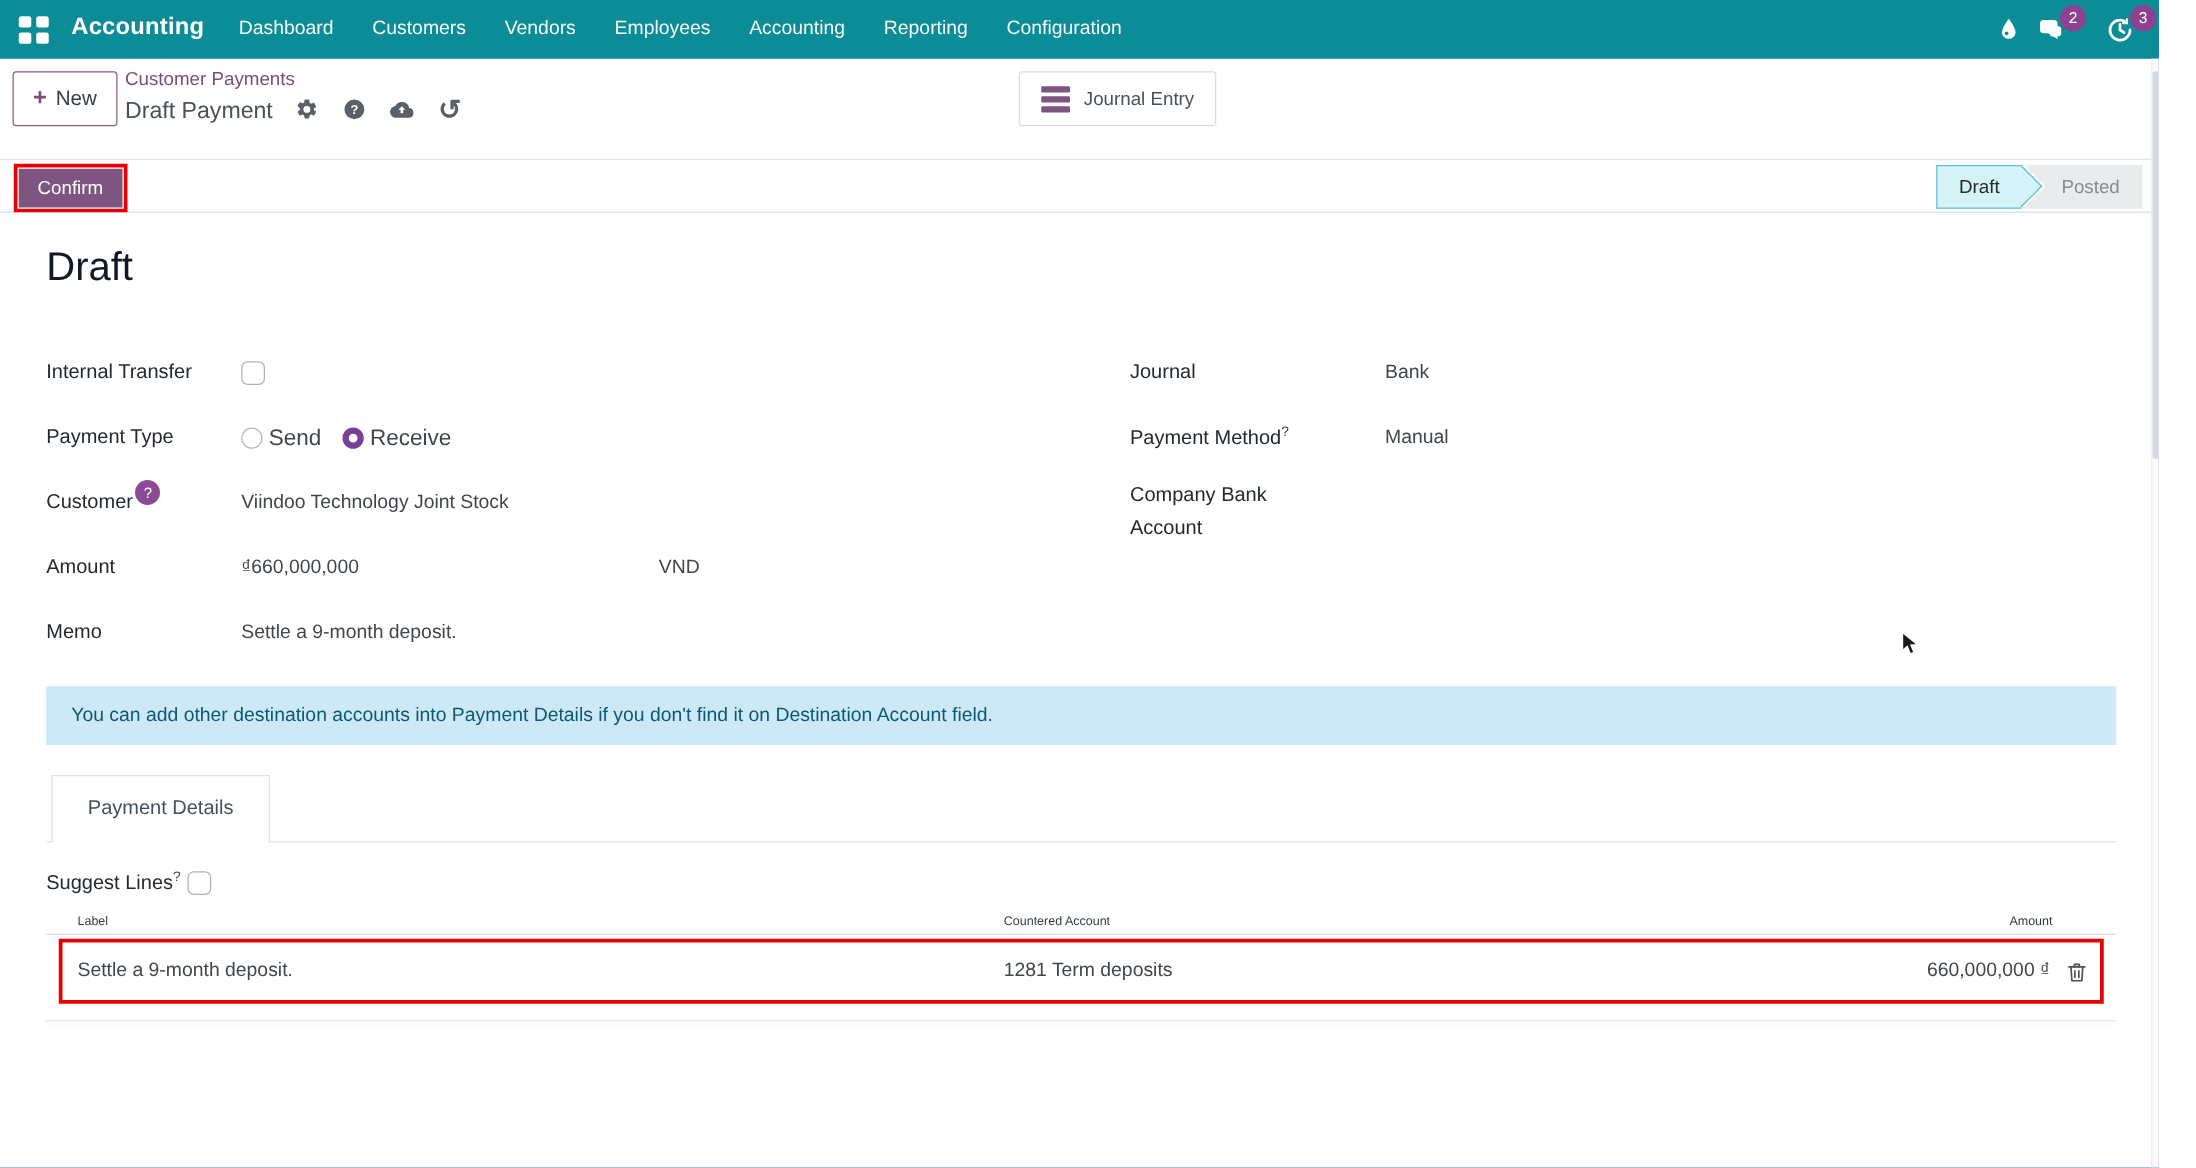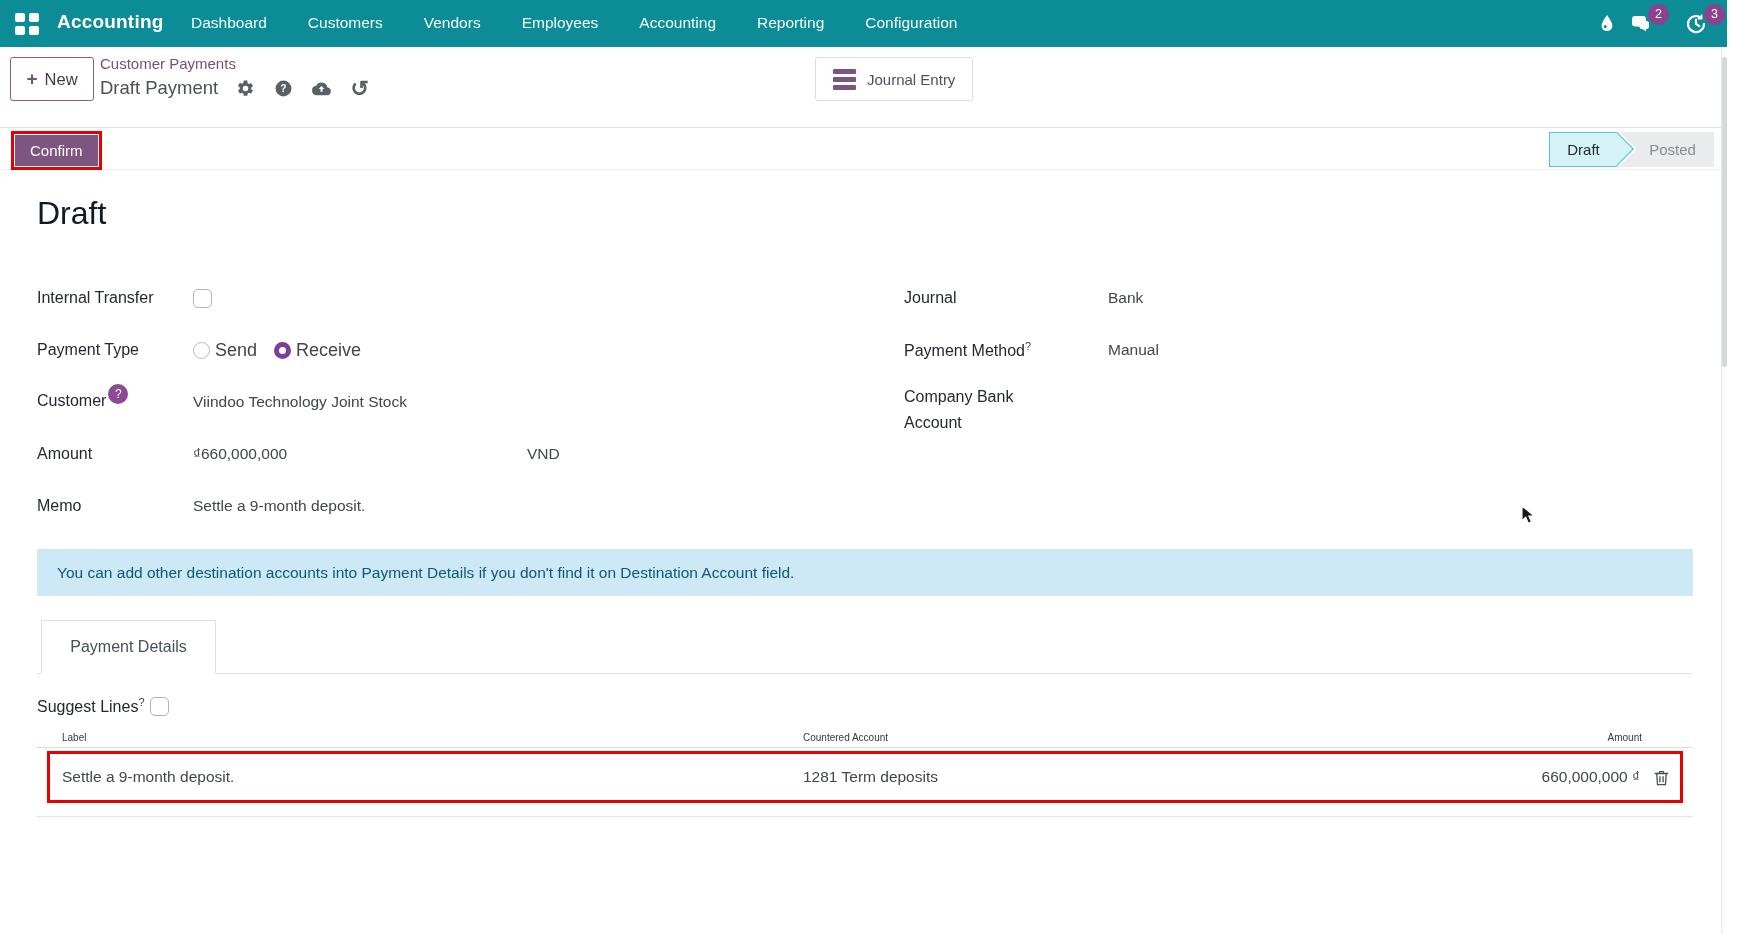--- a/index.html
+++ b/index.html
@@ -13,7 +13,7 @@
     display:grid; grid-template-columns:10px 10px; grid-template-rows:9px 9px; gap:4px; cursor:pointer; }
   .apps-grid span { background:#fff; border-radius:2px; }
   .nav-brand { position:absolute; left:57px; top:11px; font-size:19px; font-weight:bold; color:#fff; letter-spacing:.2px; }
-  .nav-menus { position:absolute; left:191px; top:14px; display:flex; gap:41px; font-size:15.5px; color:rgba(255,255,255,.96); }
+  .nav-menus { position:absolute; left:191px; top:14px; display:flex; gap:31px; font-size:15.5px; color:rgba(255,255,255,.96); }
   .nav-menus span { cursor:pointer; white-space:nowrap; }
   .nav-icon { position:absolute; top:12px; width:24px; height:24px; color:#fff; cursor:pointer; }
   .nav-icon svg { width:100%; height:100%; }

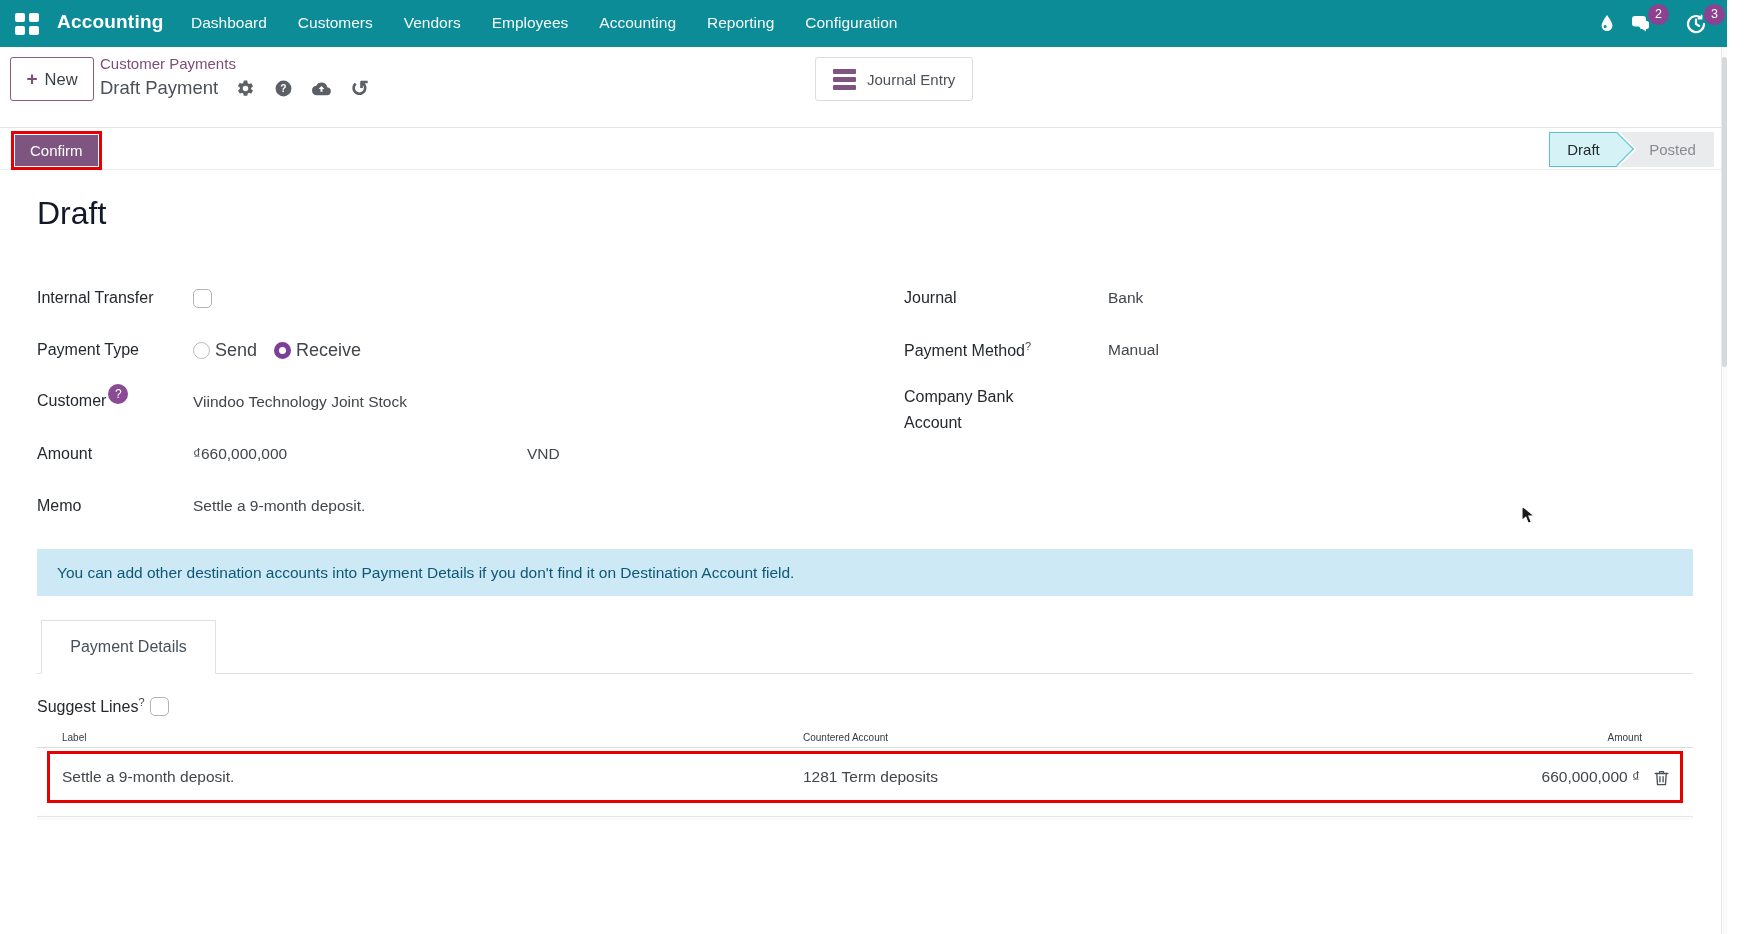--- a/index.html
+++ b/index.html
@@ -30,7 +30,7 @@
   .btn-new .plus { color:#7e4d79; font-weight:bold; font-size:19px; }
   .breadcrumbs { position:absolute; left:100px; top:6px; }
   .bc-parent { font-size:15px; color:#7e4d79; cursor:pointer; display:block; line-height:22px; }
-  .bc-current-row { display:flex; align-items:flex-end; gap:17px; margin-top:2px; }
+  .bc-current-row { display:flex; align-items:flex-start; gap:17px; margin-top:2px; }
   .bc-current { font-size:18.5px; color:#4b5158; }
   .cp-icon { width:21px; height:21px; color:#5a6066; cursor:pointer; display:inline-flex; align-items:center; justify-content:center; }
   .cp-icon svg { width:19px; height:19px; }

